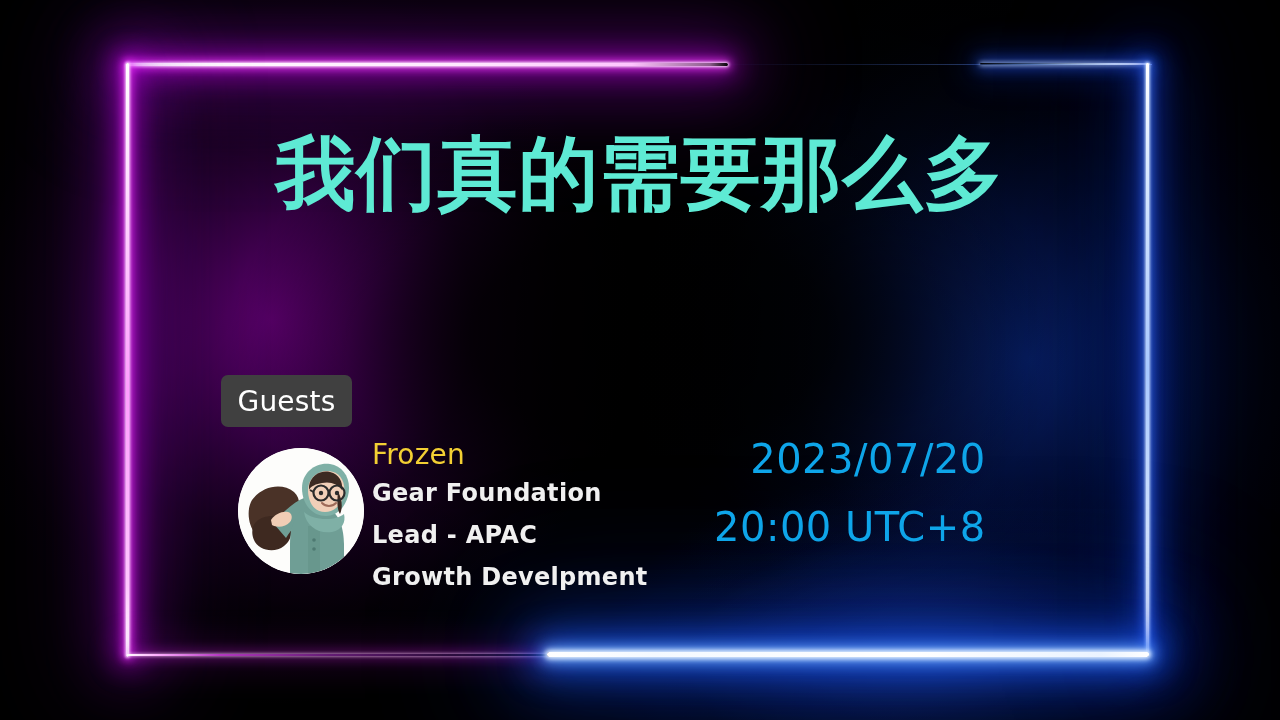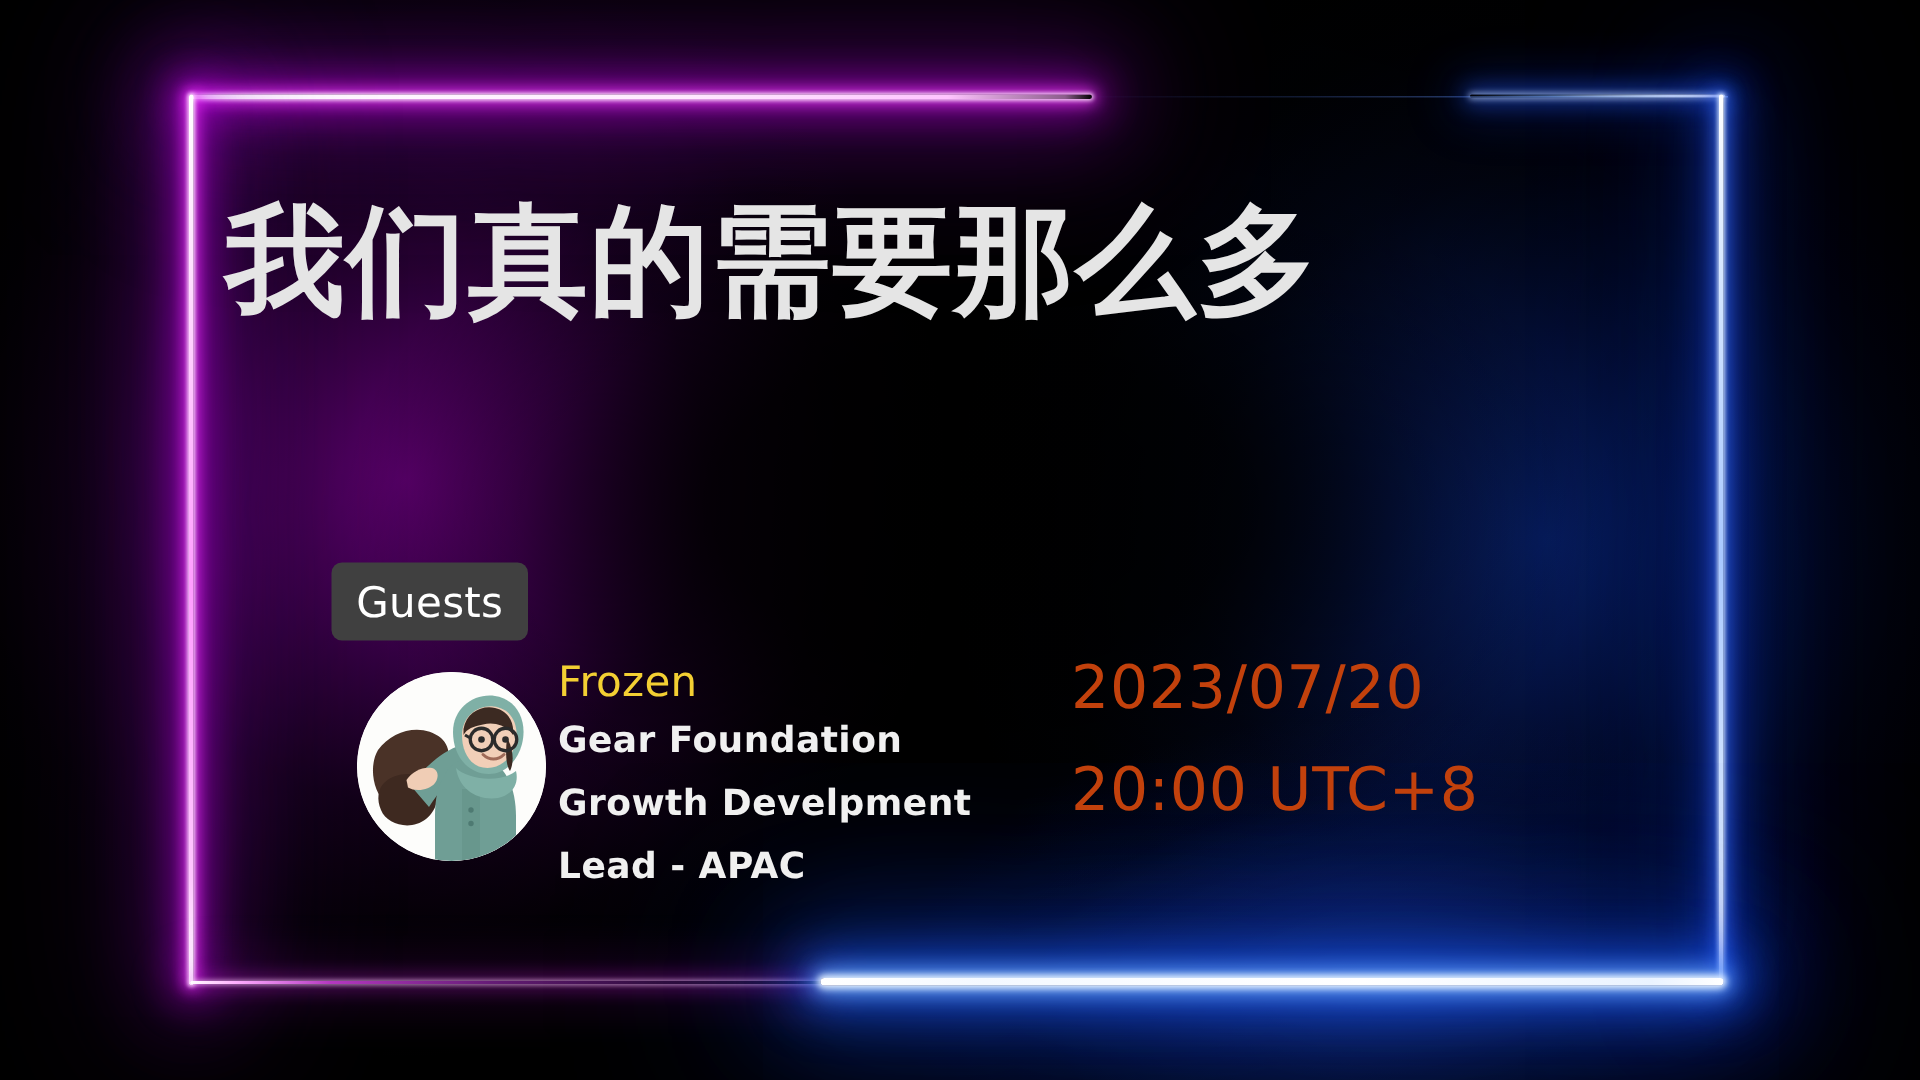--- a/index.html
+++ b/index.html
@@ -157,7 +157,8 @@
   .headline {
     position:absolute;
     left:150px; top:122px; width:980px;
-    color:#e5e5e5;
+    color:#5eead4;
+    text-align:center;
     font-weight:700;
     font-size:80px;
     line-height:104px;

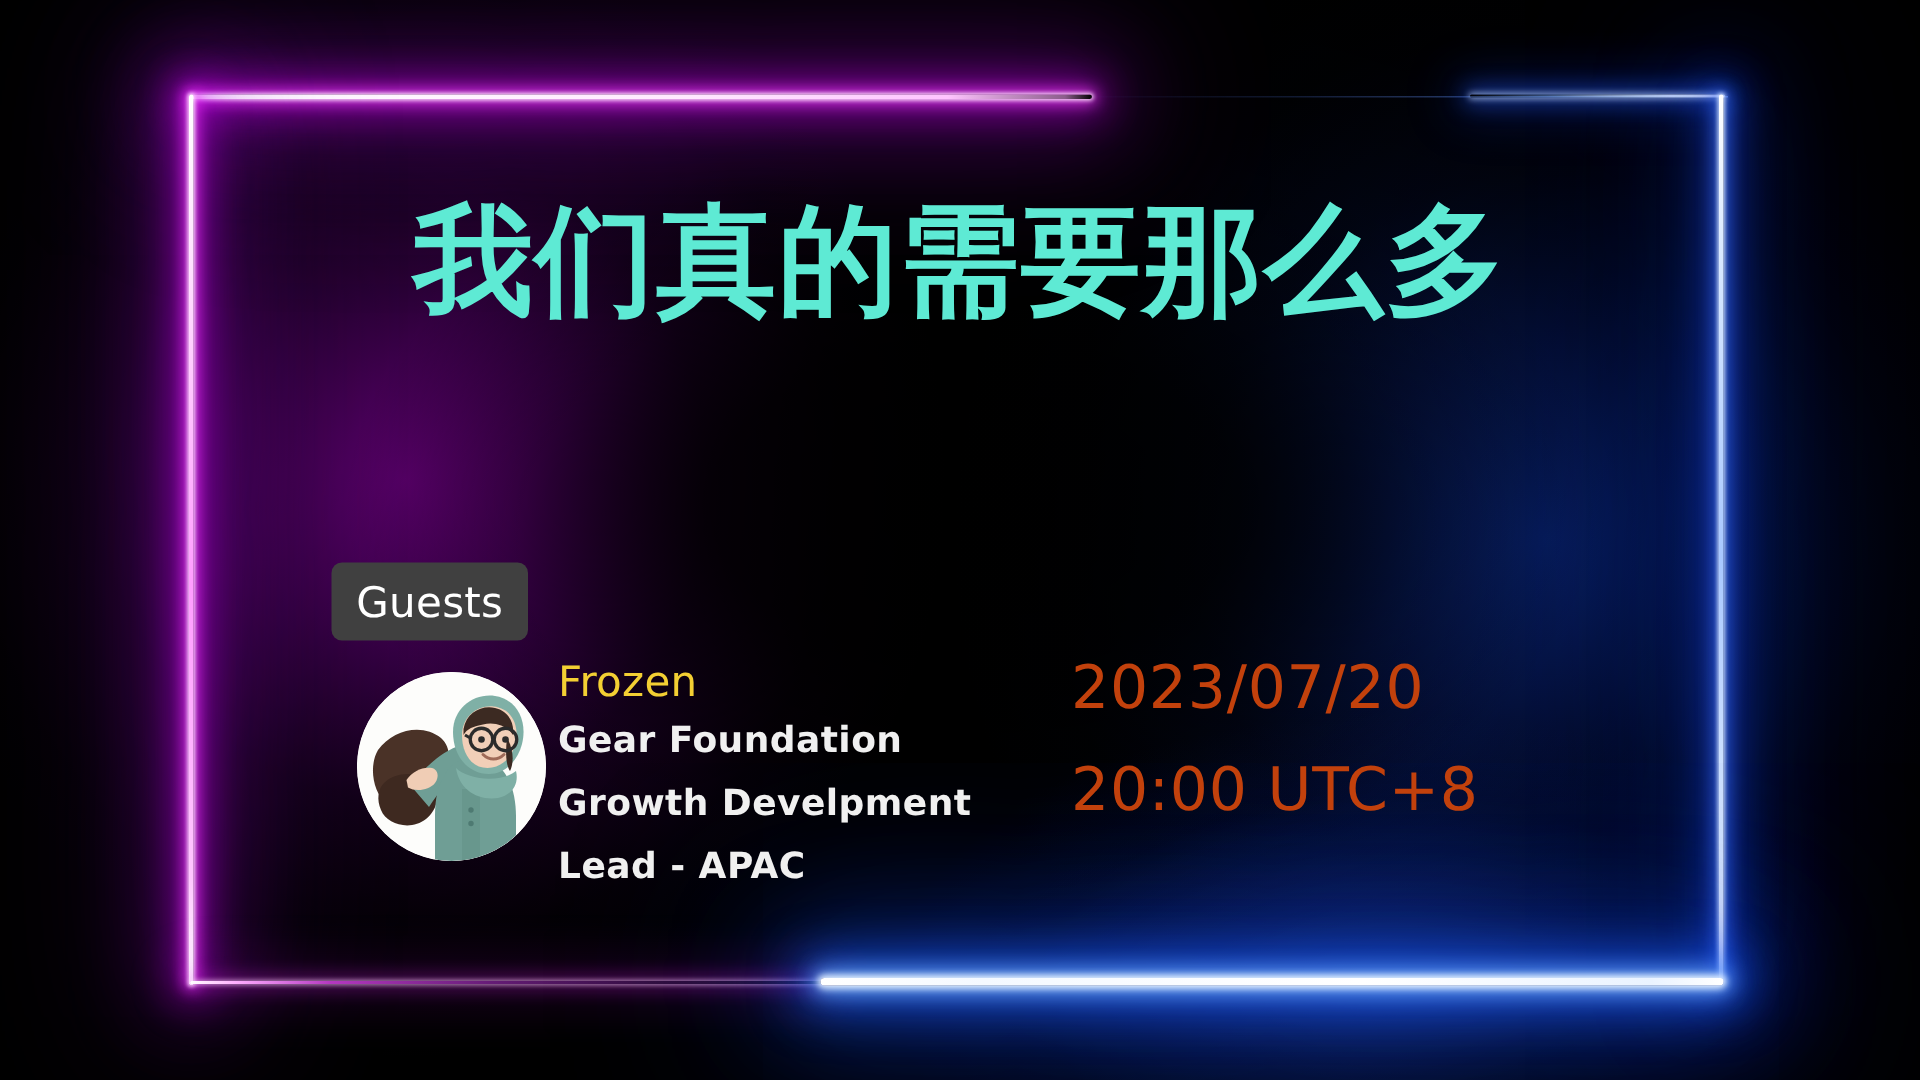--- a/index.html
+++ b/index.html
@@ -213,7 +213,8 @@
   .datetime {
     position:absolute;
     left:714px; top:425px;
-    color:#c2410c;
+    color:#0ea5e9;
+    text-align:right;
   }
   .dt-line {
     font-size:40px;

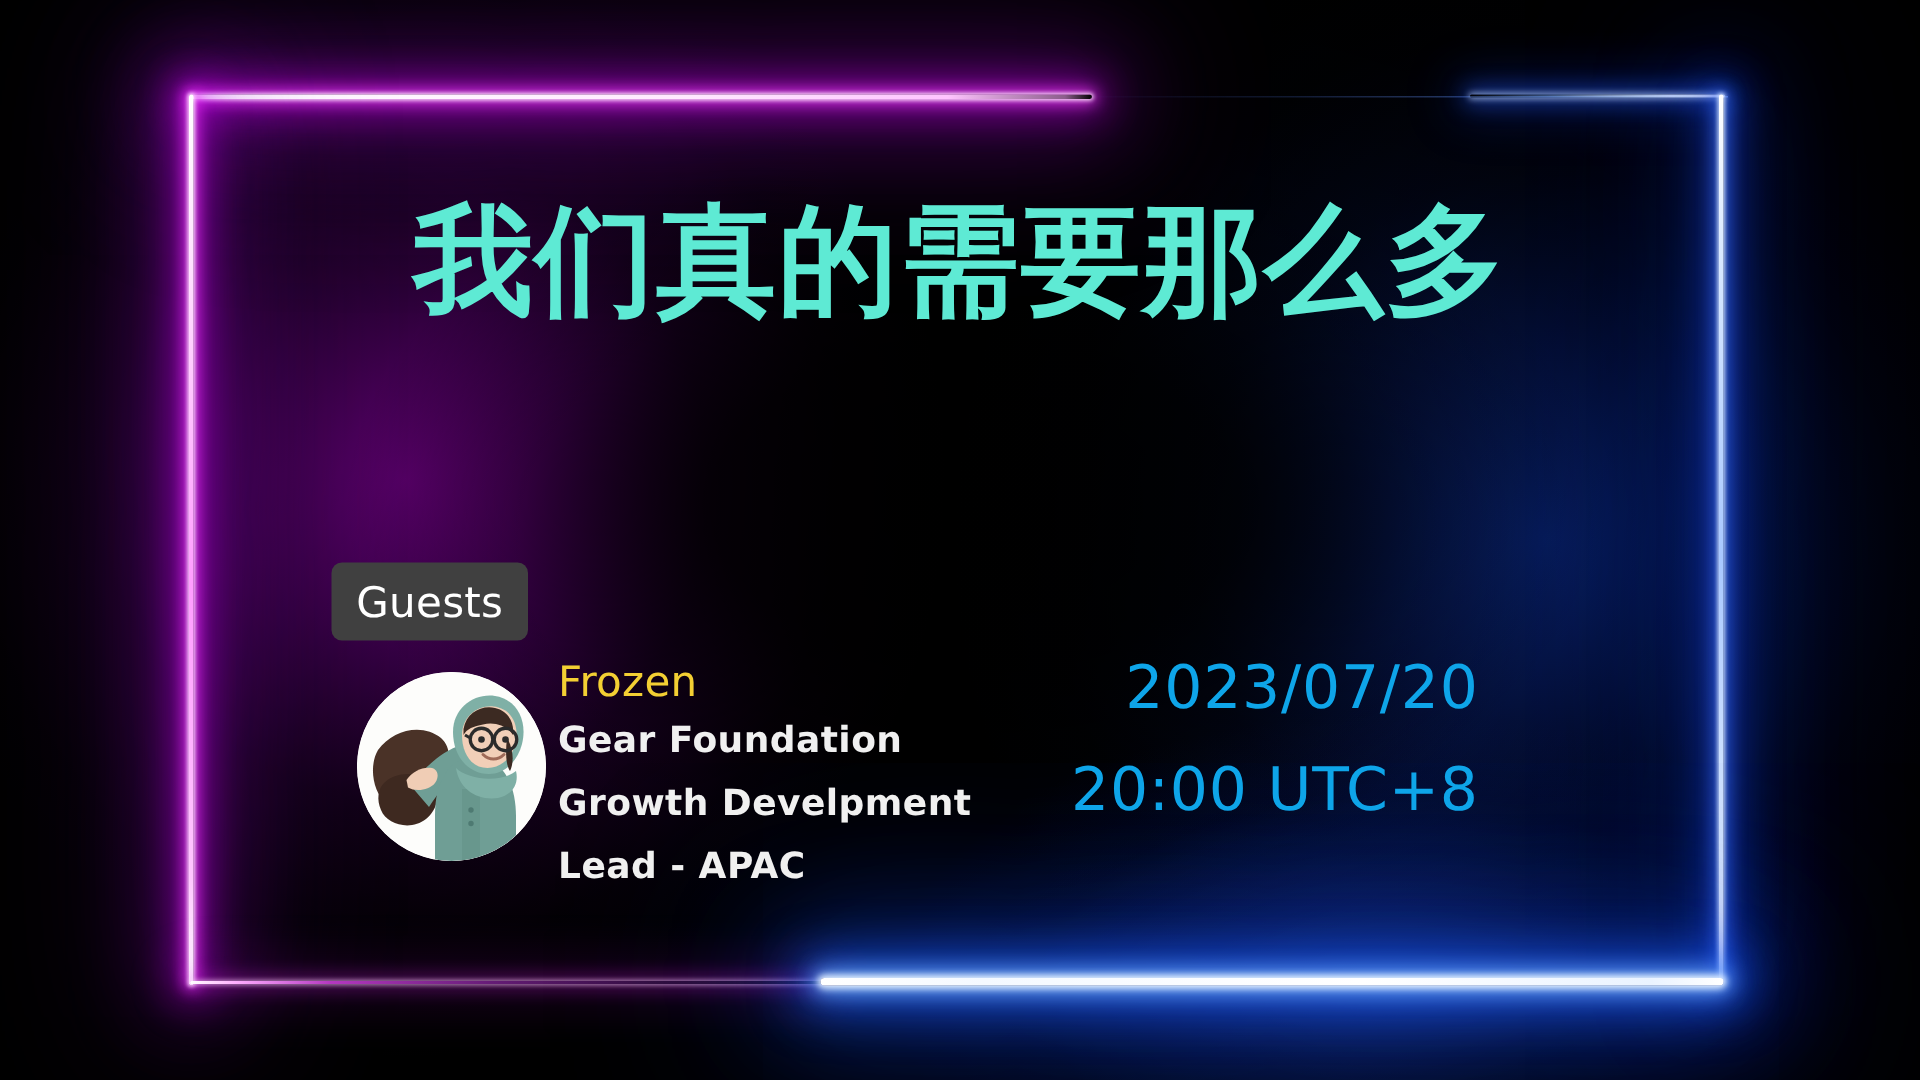--- a/index.html
+++ b/index.html
@@ -299,8 +299,8 @@
     <div class="guest-info">
       <div class="guest-name">Frozen</div>
       <div class="guest-line">Gear Foundation</div>
+      <div class="guest-line">Lead - APAC</div>
       <div class="guest-line">Growth Develpment</div>
-      <div class="guest-line">Lead - APAC</div>
     </div>
 
     <div class="datetime">

